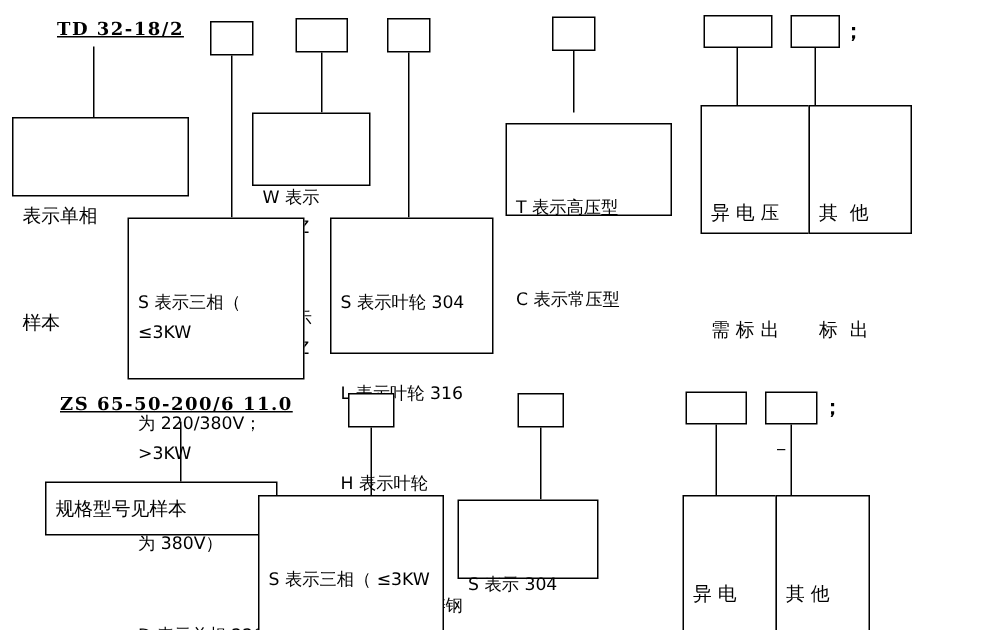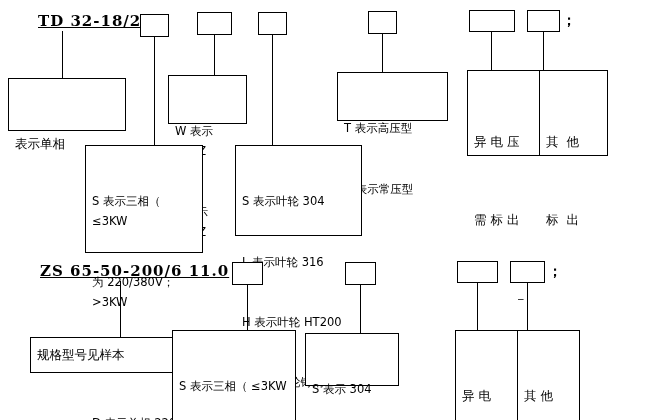--- a/index.html
+++ b/index.html
@@ -11,7 +11,7 @@
   }
   .model {
     position:absolute; font-family:"DejaVu Serif", serif;
-    font-weight:bold; font-size:15px; letter-spacing:1px;
+    font-weight:bold; font-size:12px; letter-spacing:1px;
     text-decoration:underline; white-space:pre;
   }
   .code-box {

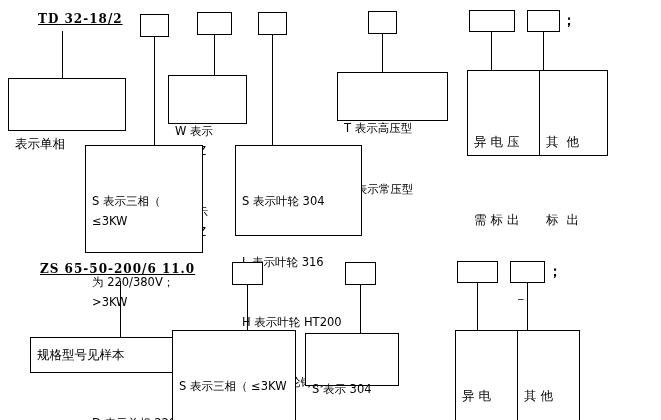--- a/index.html
+++ b/index.html
@@ -62,7 +62,7 @@
     <div class="line">L 表示 60HZ</div>
   </div>
 
-  <div class="exp" style="left:337px;top:72px;width:111px;height:49px">
+  <div class="exp" style="left:337px;top:82px;width:111px;height:62px">
     <div class="line">T 表示高压型</div>
     <div class="line">C 表示常压型</div>
   </div>

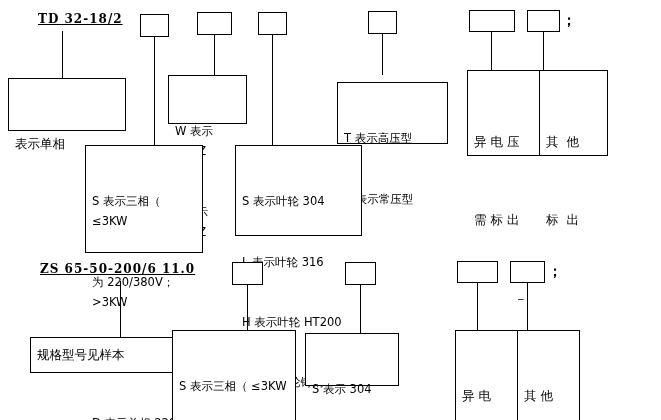--- a/index.html
+++ b/index.html
@@ -86,7 +86,7 @@
     
   </div>
 
-  <div class="exp" style="left:235px;top:145px;width:127px;height:91px">
+  <div class="exp" style="left:220px;top:145px;width:109px;height:91px">
     <div class="line">S 表示叶轮 304</div>
     <div class="line">L 表示叶轮 316</div>
     <div class="line">H 表示叶轮 HT200</div>

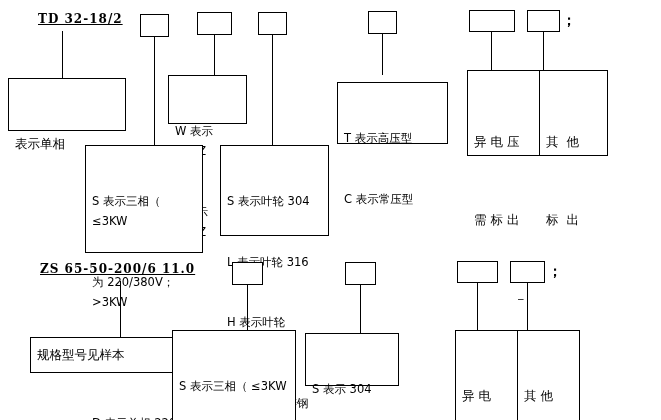--- a/index.html
+++ b/index.html
@@ -55,6 +55,7 @@
 
   <div class="exp big" style="left:8px;top:78px;width:118px;height:53px">
     <div class="line">表示单相</div>
+    <div class="line">样本</div>
   </div>
 
   <div class="exp" style="left:168px;top:75px;width:79px;height:49px">

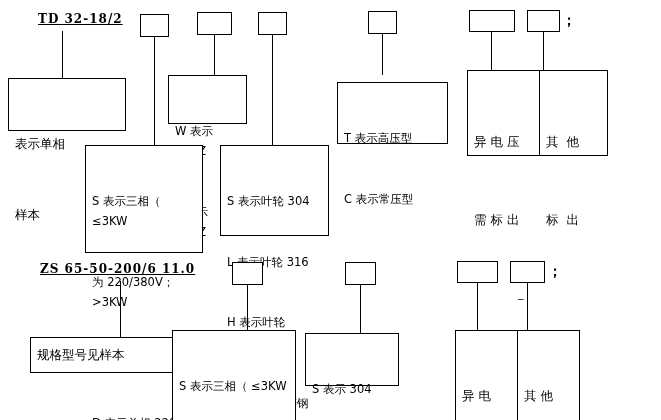--- a/index.html
+++ b/index.html
@@ -108,7 +108,7 @@
   <div class="vline" style="left:477px;top:283px;height:47px"></div>
   <div class="vline" style="left:527px;top:283px;height:47px"></div>
 
-  <div class="exp big center-v" style="left:30px;top:337px;width:155px;height:36px">
+  <div class="exp big center-v" style="left:30px;top:321px;width:155px;height:36px">
     <div class="line">规格型号见样本</div>
   </div>
 

